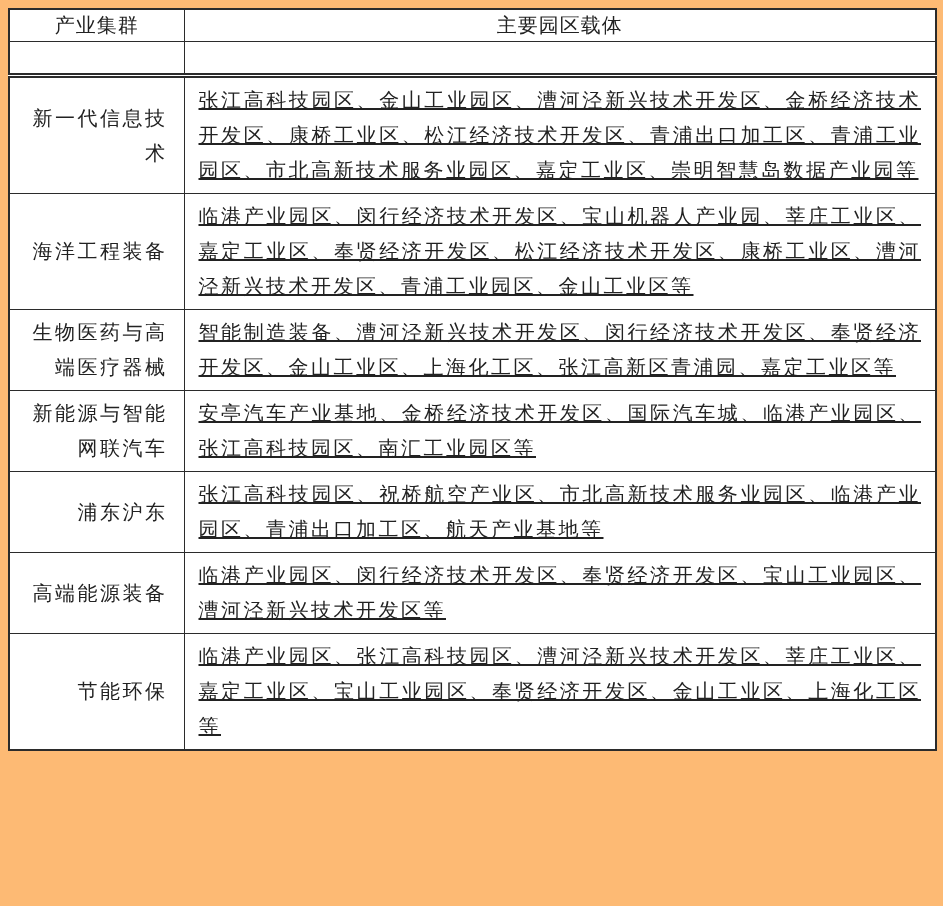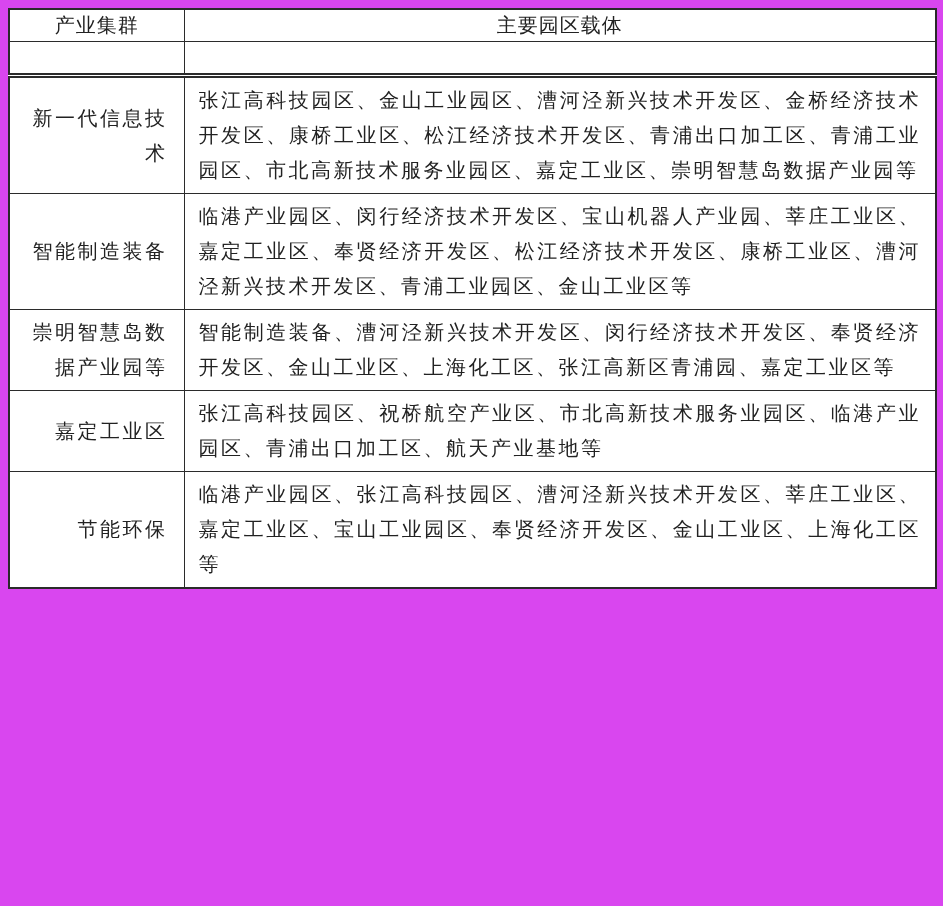--- a/index.html
+++ b/index.html
@@ -17,7 +17,7 @@
   .page {
     width: 943px;
     height: 906px;
-    background: #d946ef;
+    background: #fdba74;
     box-sizing: border-box;
     padding: 8px;
   }

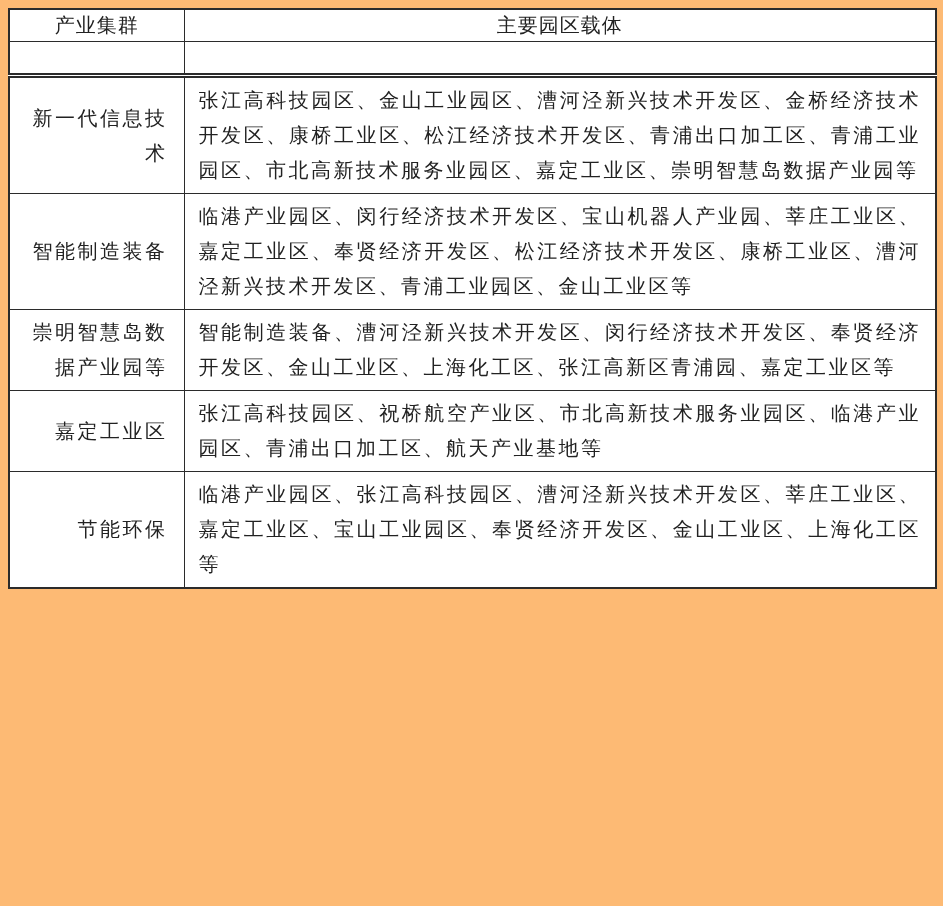--- a/index.html
+++ b/index.html
@@ -56,6 +56,7 @@
     letter-spacing: 2.5px;
     line-height: 35px;
     white-space: pre-line;
+    text-decoration: underline;
   }
   tr.empty-row td {
     height: 34px;

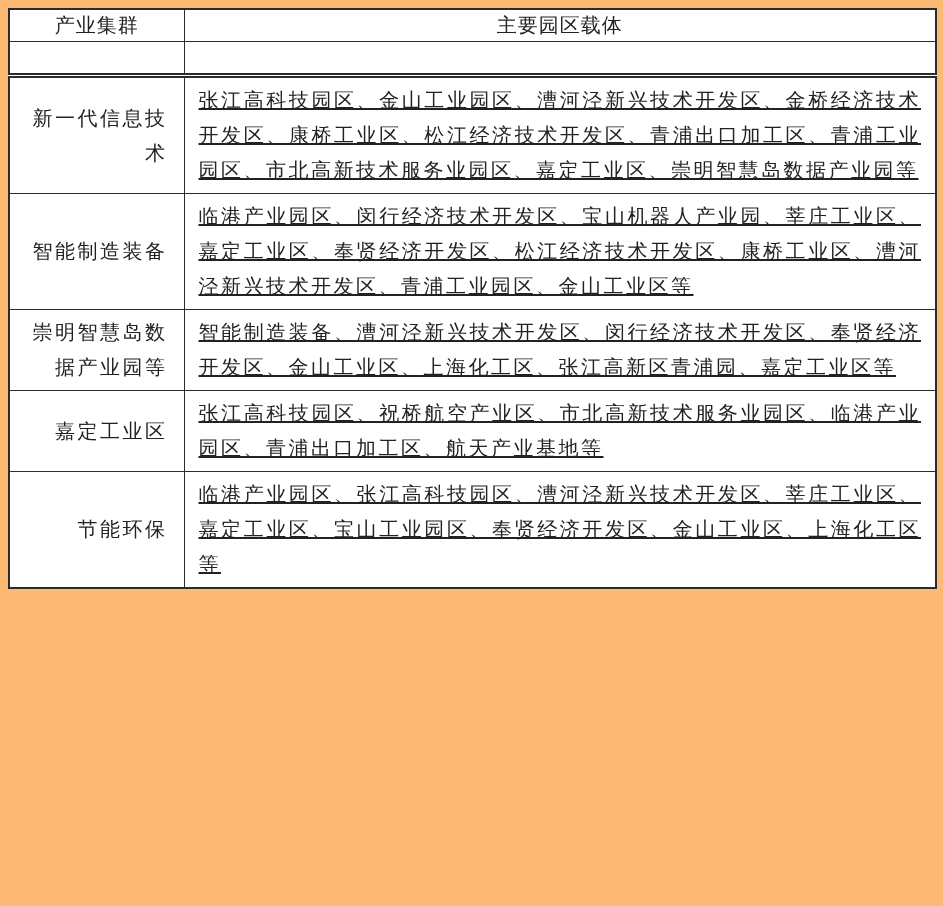--- a/index.html
+++ b/index.html
@@ -88,7 +88,7 @@
           <td class="parks-cell">张江高科技园区、金山工业园区、漕河泾新兴技术开发区、金桥经济技术开发区、康桥工业区、松江经济技术开发区、青浦出口加工区、青浦工业园区、市北高新技术服务业园区、嘉定工业区、崇明智慧岛数据产业园等</td>
         </tr>
         <tr>
-          <td class="cluster-cell">智能制造装备</td>
+          <td class="cluster-cell">海洋工程装备</td>
           <td class="parks-cell">临港产业园区、闵行经济技术开发区、宝山机器人产业园、莘庄工业区、嘉定工业区、奉贤经济开发区、松江经济技术开发区、康桥工业区、漕河泾新兴技术开发区、青浦工业园区、金山工业区等</td>
         </tr>
         <tr>

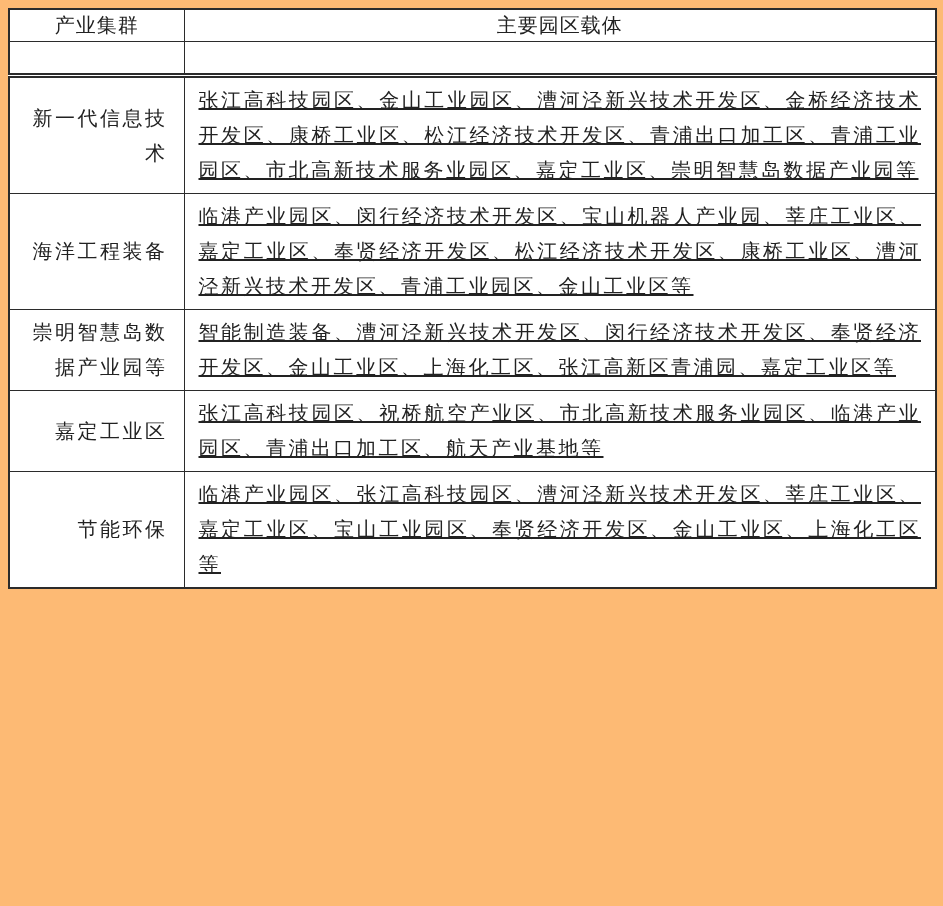--- a/index.html
+++ b/index.html
@@ -92,7 +92,7 @@
           <td class="parks-cell">临港产业园区、闵行经济技术开发区、宝山机器人产业园、莘庄工业区、嘉定工业区、奉贤经济开发区、松江经济技术开发区、康桥工业区、漕河泾新兴技术开发区、青浦工业园区、金山工业区等</td>
         </tr>
         <tr>
-          <td class="cluster-cell">崇明智慧岛数据产业园等</td>
+          <td class="cluster-cell">生物医药与高端医疗器械</td>
           <td class="parks-cell">智能制造装备、漕河泾新兴技术开发区、闵行经济技术开发区、奉贤经济开发区、金山工业区、上海化工区、张江高新区青浦园、嘉定工业区等</td>
         </tr>
         <tr>

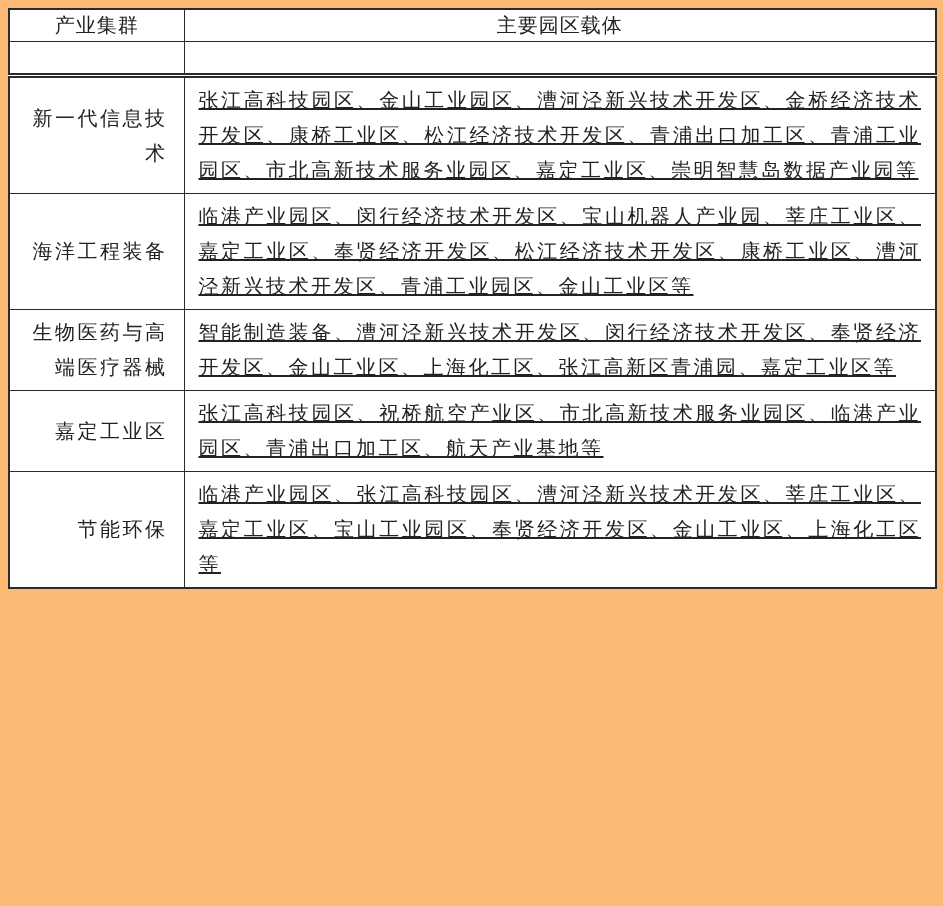--- a/index.html
+++ b/index.html
@@ -96,6 +96,10 @@
           <td class="parks-cell">智能制造装备、漕河泾新兴技术开发区、闵行经济技术开发区、奉贤经济开发区、金山工业区、上海化工区、张江高新区青浦园、嘉定工业区等</td>
         </tr>
         <tr>
+          <td class="cluster-cell">新能源与智能网联汽车</td>
+          <td class="parks-cell">安亭汽车产业基地、金桥经济技术开发区、国际汽车城、临港产业园区、张江高科技园区、南汇工业园区等</td>
+        </tr>
+        <tr>
           <td class="cluster-cell">嘉定工业区</td>
           <td class="parks-cell">张江高科技园区、祝桥航空产业区、市北高新技术服务业园区、临港产业园区、青浦出口加工区、航天产业基地等</td>
         </tr>

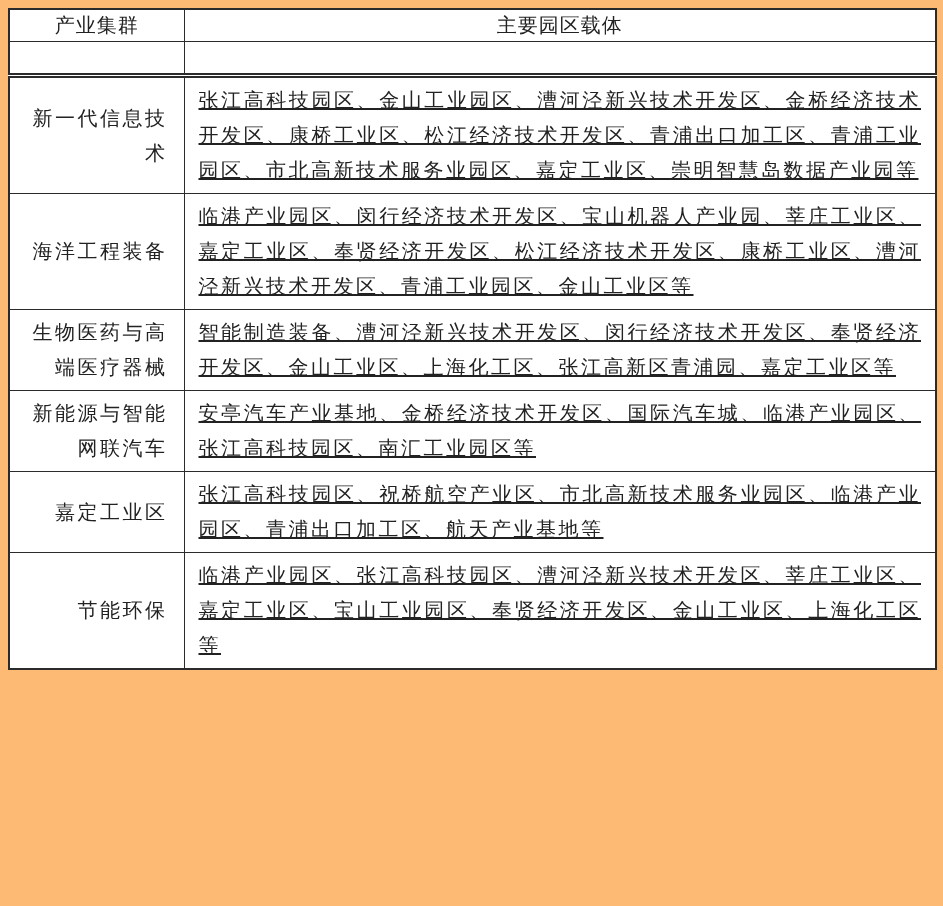--- a/index.html
+++ b/index.html
@@ -100,7 +100,7 @@
           <td class="parks-cell">安亭汽车产业基地、金桥经济技术开发区、国际汽车城、临港产业园区、张江高科技园区、南汇工业园区等</td>
         </tr>
         <tr>
-          <td class="cluster-cell">嘉定工业区</td>
+          <td class="cluster-cell">浦东沪东</td>
           <td class="parks-cell">张江高科技园区、祝桥航空产业区、市北高新技术服务业园区、临港产业园区、青浦出口加工区、航天产业基地等</td>
         </tr>
         <tr>

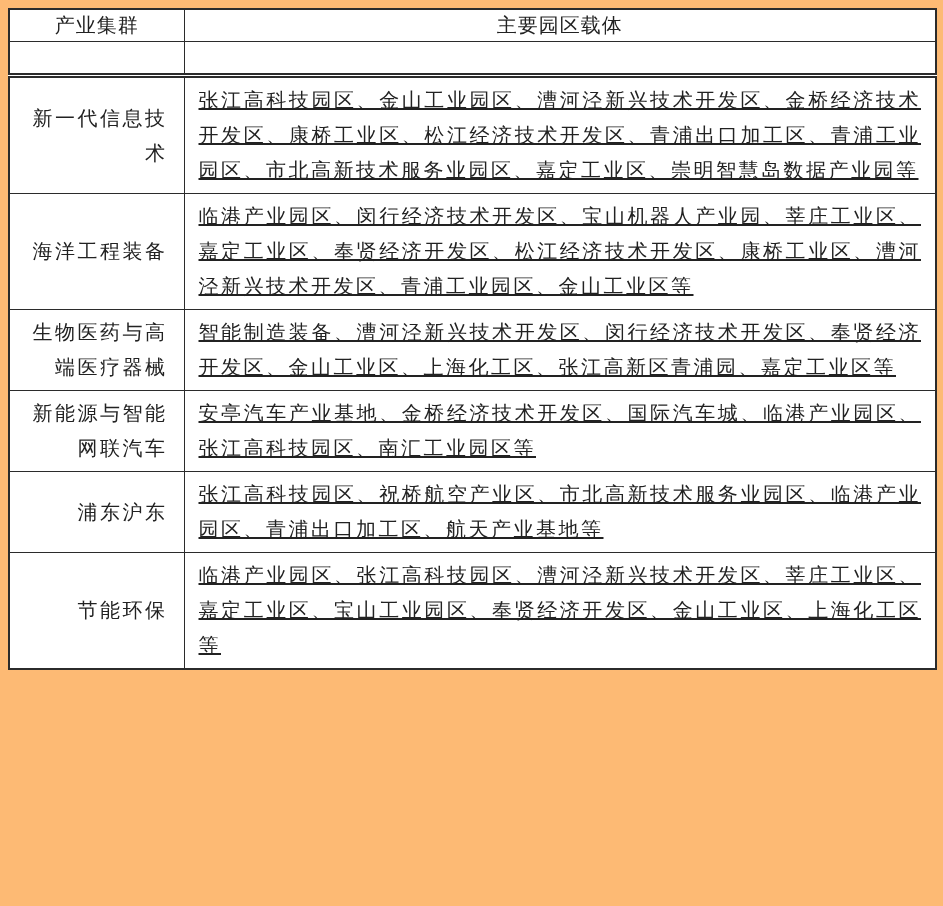--- a/index.html
+++ b/index.html
@@ -104,6 +104,10 @@
           <td class="parks-cell">张江高科技园区、祝桥航空产业区、市北高新技术服务业园区、临港产业园区、青浦出口加工区、航天产业基地等</td>
         </tr>
         <tr>
+          <td class="cluster-cell">高端能源装备</td>
+          <td class="parks-cell">临港产业园区、闵行经济技术开发区、奉贤经济开发区、宝山工业园区、漕河泾新兴技术开发区等</td>
+        </tr>
+        <tr>
           <td class="cluster-cell">节能环保</td>
           <td class="parks-cell">临港产业园区、张江高科技园区、漕河泾新兴技术开发区、莘庄工业区、嘉定工业区、宝山工业园区、奉贤经济开发区、金山工业区、上海化工区等</td>
         </tr>

